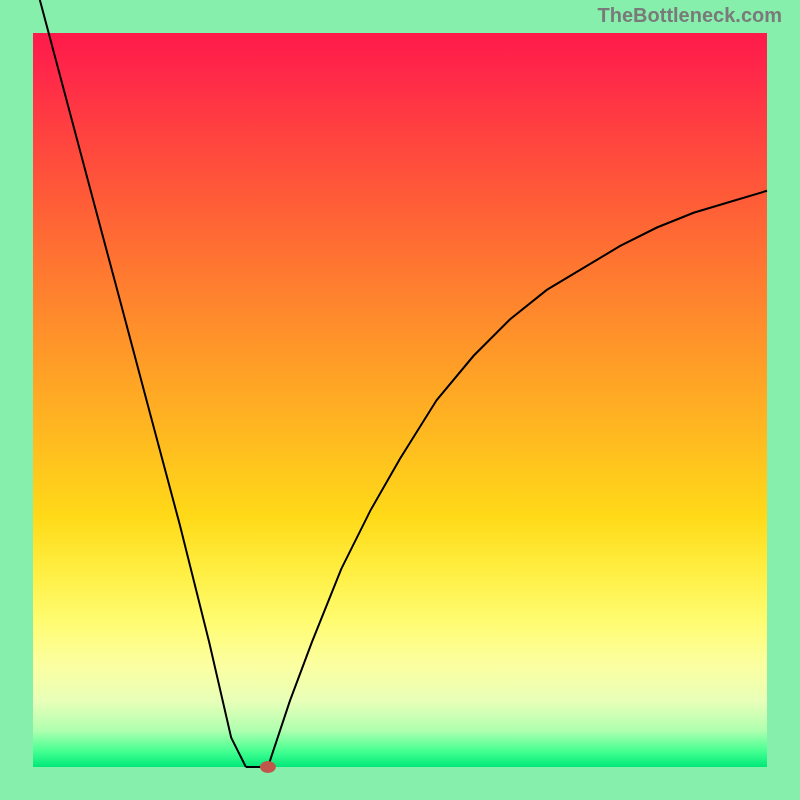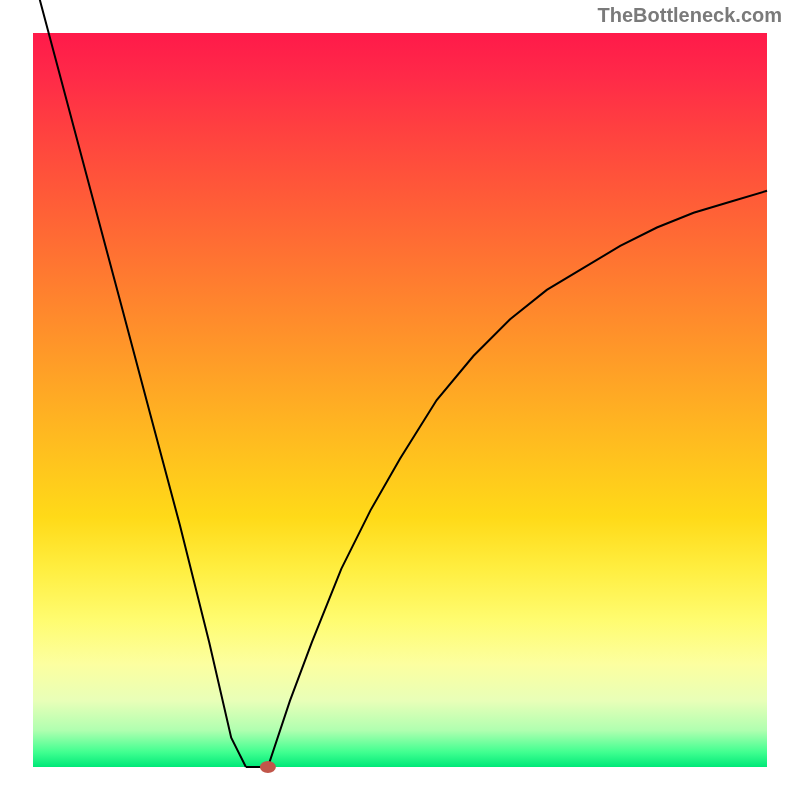--- a/index.html
+++ b/index.html
@@ -8,7 +8,7 @@
     width: 800px;
     height: 800px;
     position: relative;
-    background: #ffffff;
+    background: #86efac;
   }
   .attribution {
     position: absolute;

